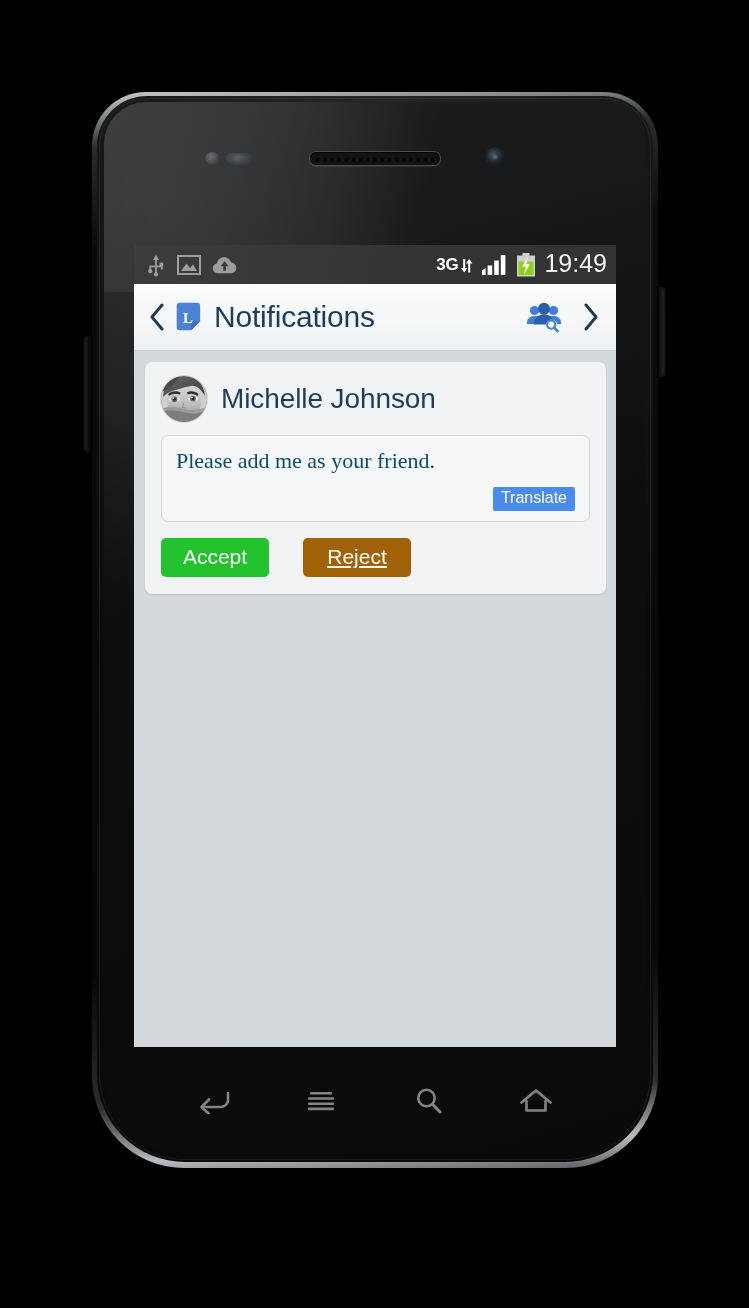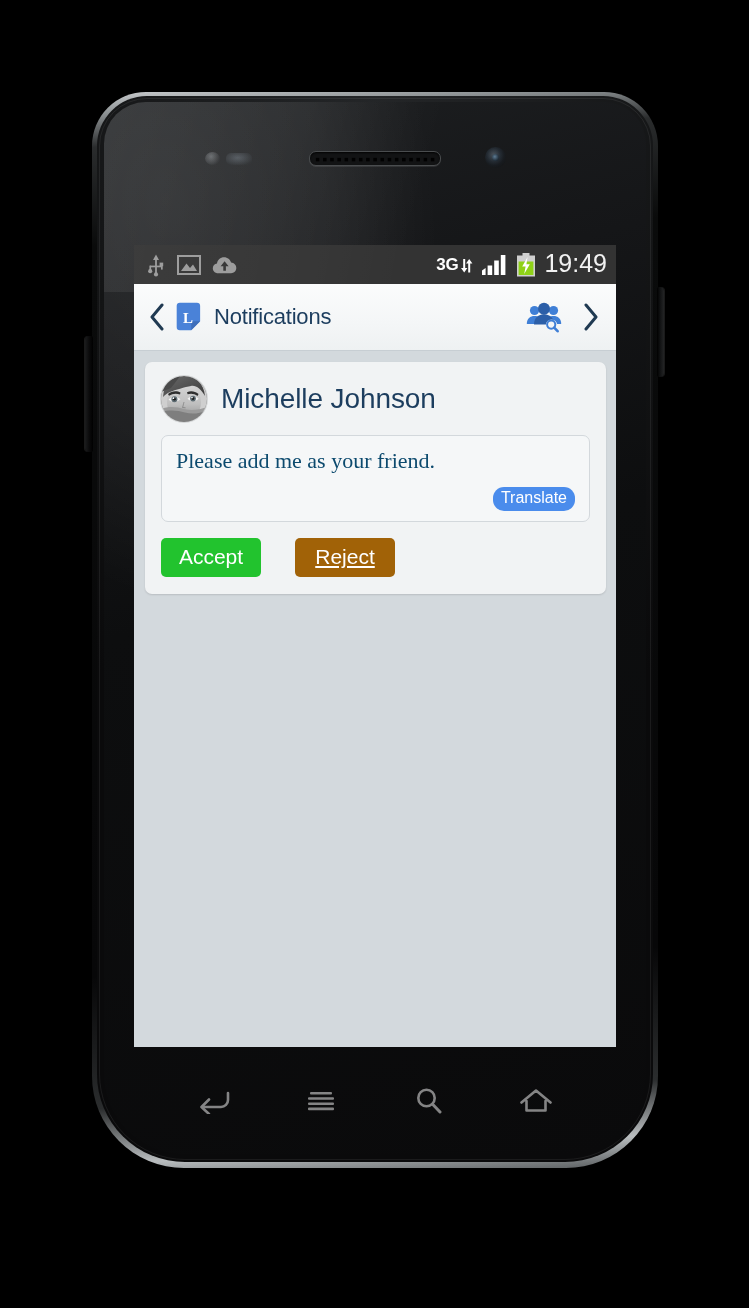--- a/index.html
+++ b/index.html
@@ -256,7 +256,7 @@
     cursor: pointer;
   }
   .ab-title {
-    font-size: 22px;
+    font-size: 30px;
     color: #1c3d5e;
     margin-left: 12px;
     flex: 1;

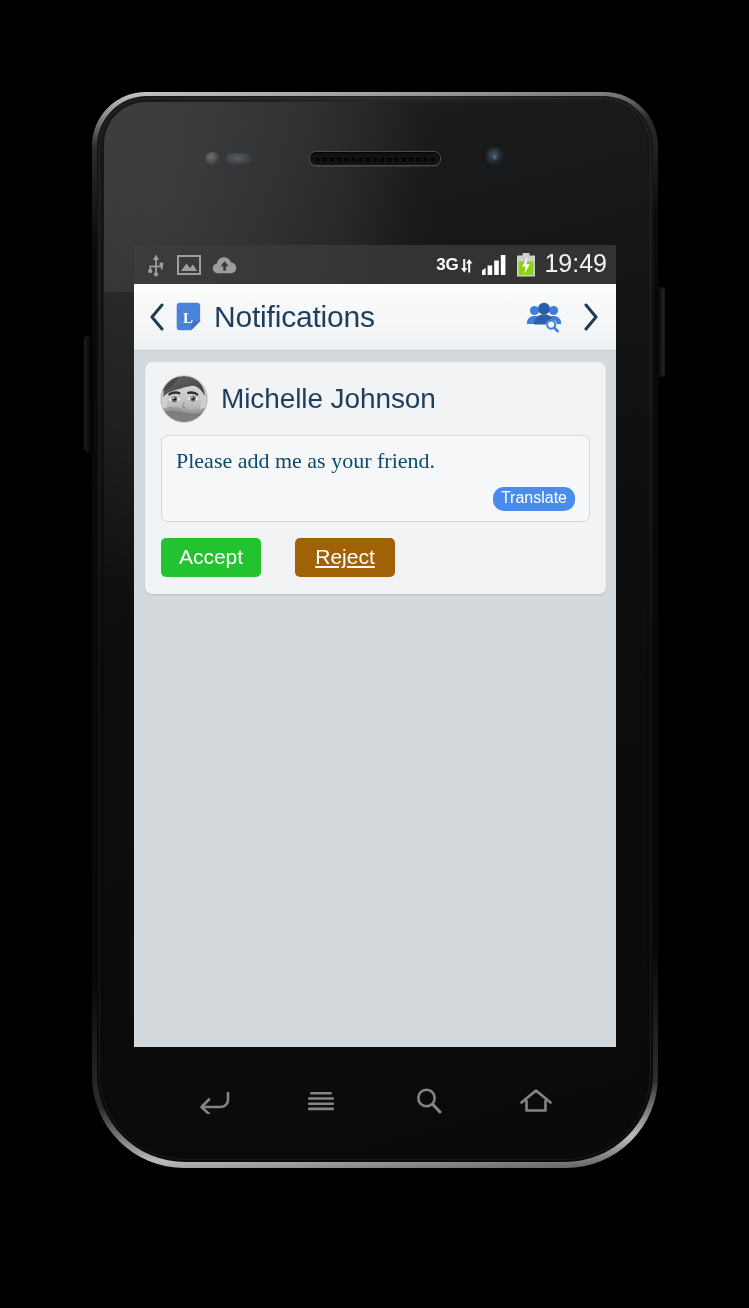--- a/index.html
+++ b/index.html
@@ -340,7 +340,7 @@
     color: #ffffff;
     font-size: 16px;
     padding: 2px 8px 3px 8px;
-    border-radius: 11px;
+    border-radius: 2px;
     line-height: 1.15;
     cursor: pointer;
     border: none;

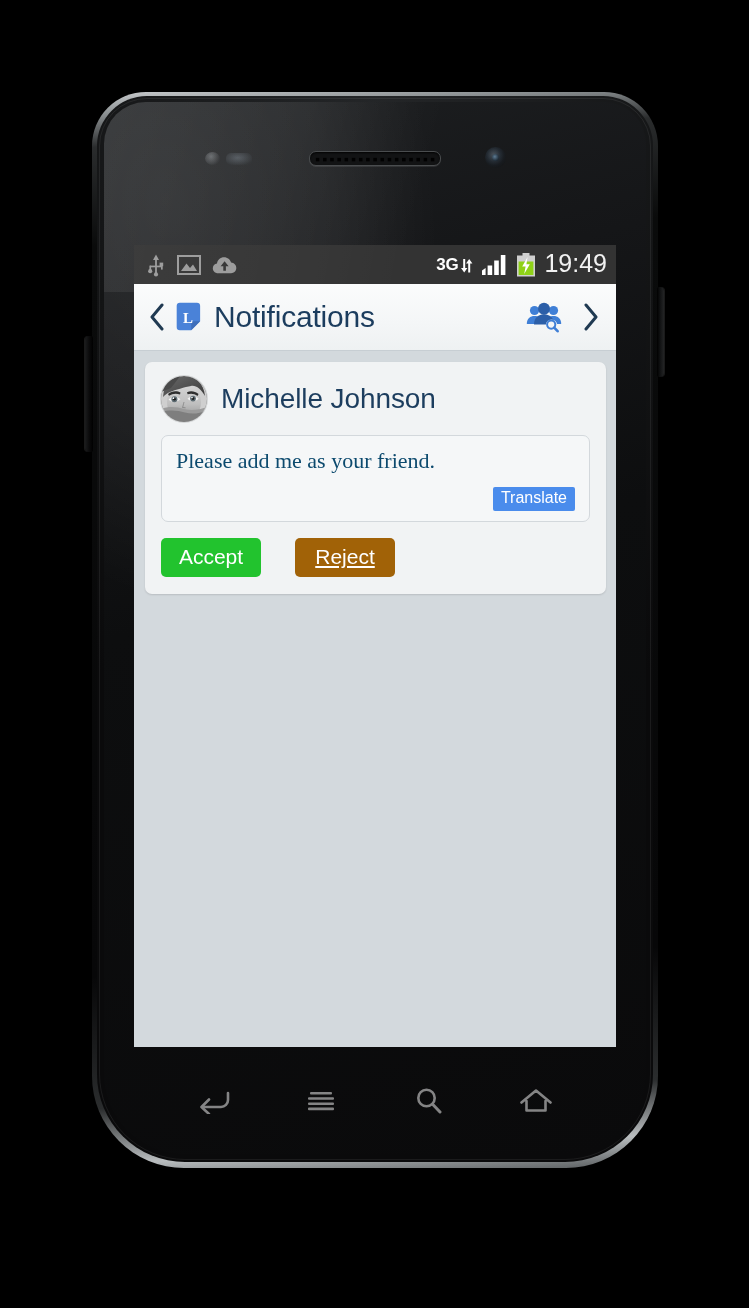--- a/index.html
+++ b/index.html
@@ -358,7 +358,7 @@
     font-family: "Liberation Sans", sans-serif;
     border-radius: 5px;
     padding: 7px 0 9px 0;
-    width: 100px;
+    width: 108px;
     text-align: center;
     cursor: pointer;
     line-height: 1.1;

